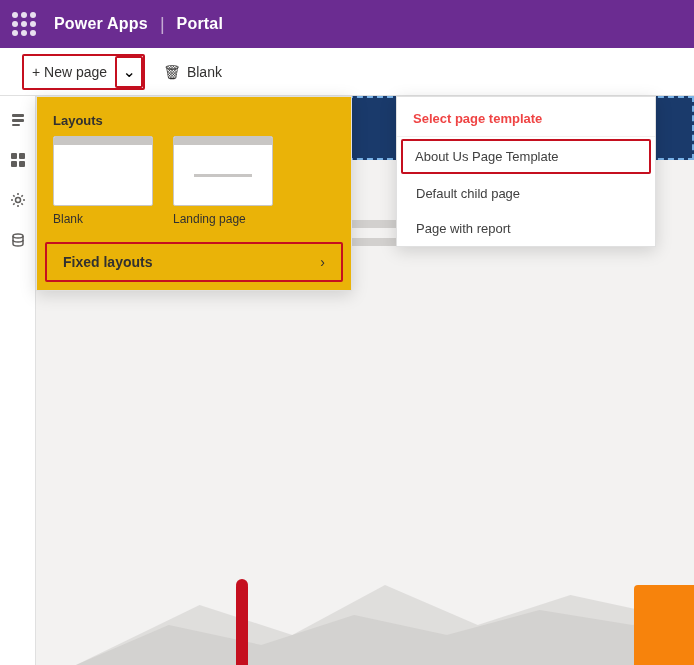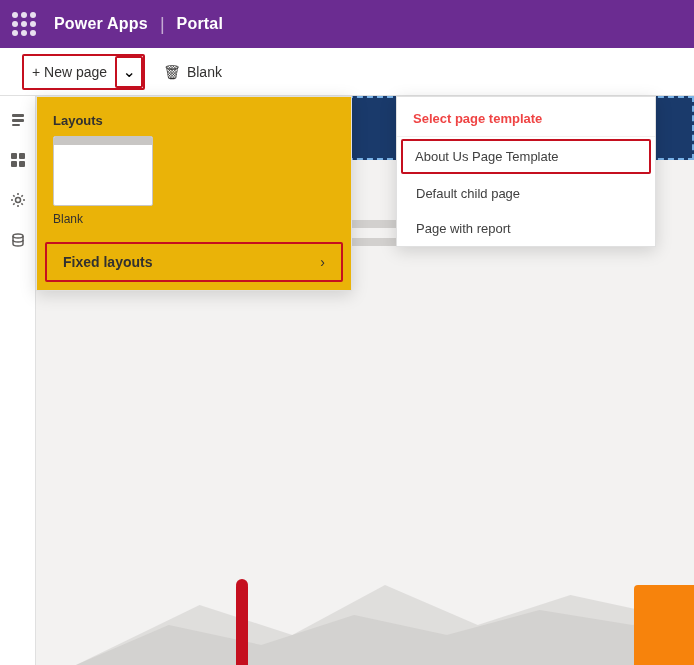--- a/index.html
+++ b/index.html
@@ -407,6 +407,15 @@
         <span class="layout-label">Blank</span>
       </div>
 
+      <div class="layout-card">
+        <div class="layout-thumb">
+          <div class="layout-thumb-bar"></div>
+          <div class="layout-thumb-body">
+            <div class="layout-thumb-line"></div>
+          </div>
+        </div>
+        <span class="layout-label">Landing page</span>
+      </div>
     </div>
 
     <div class="fixed-layouts-row">

